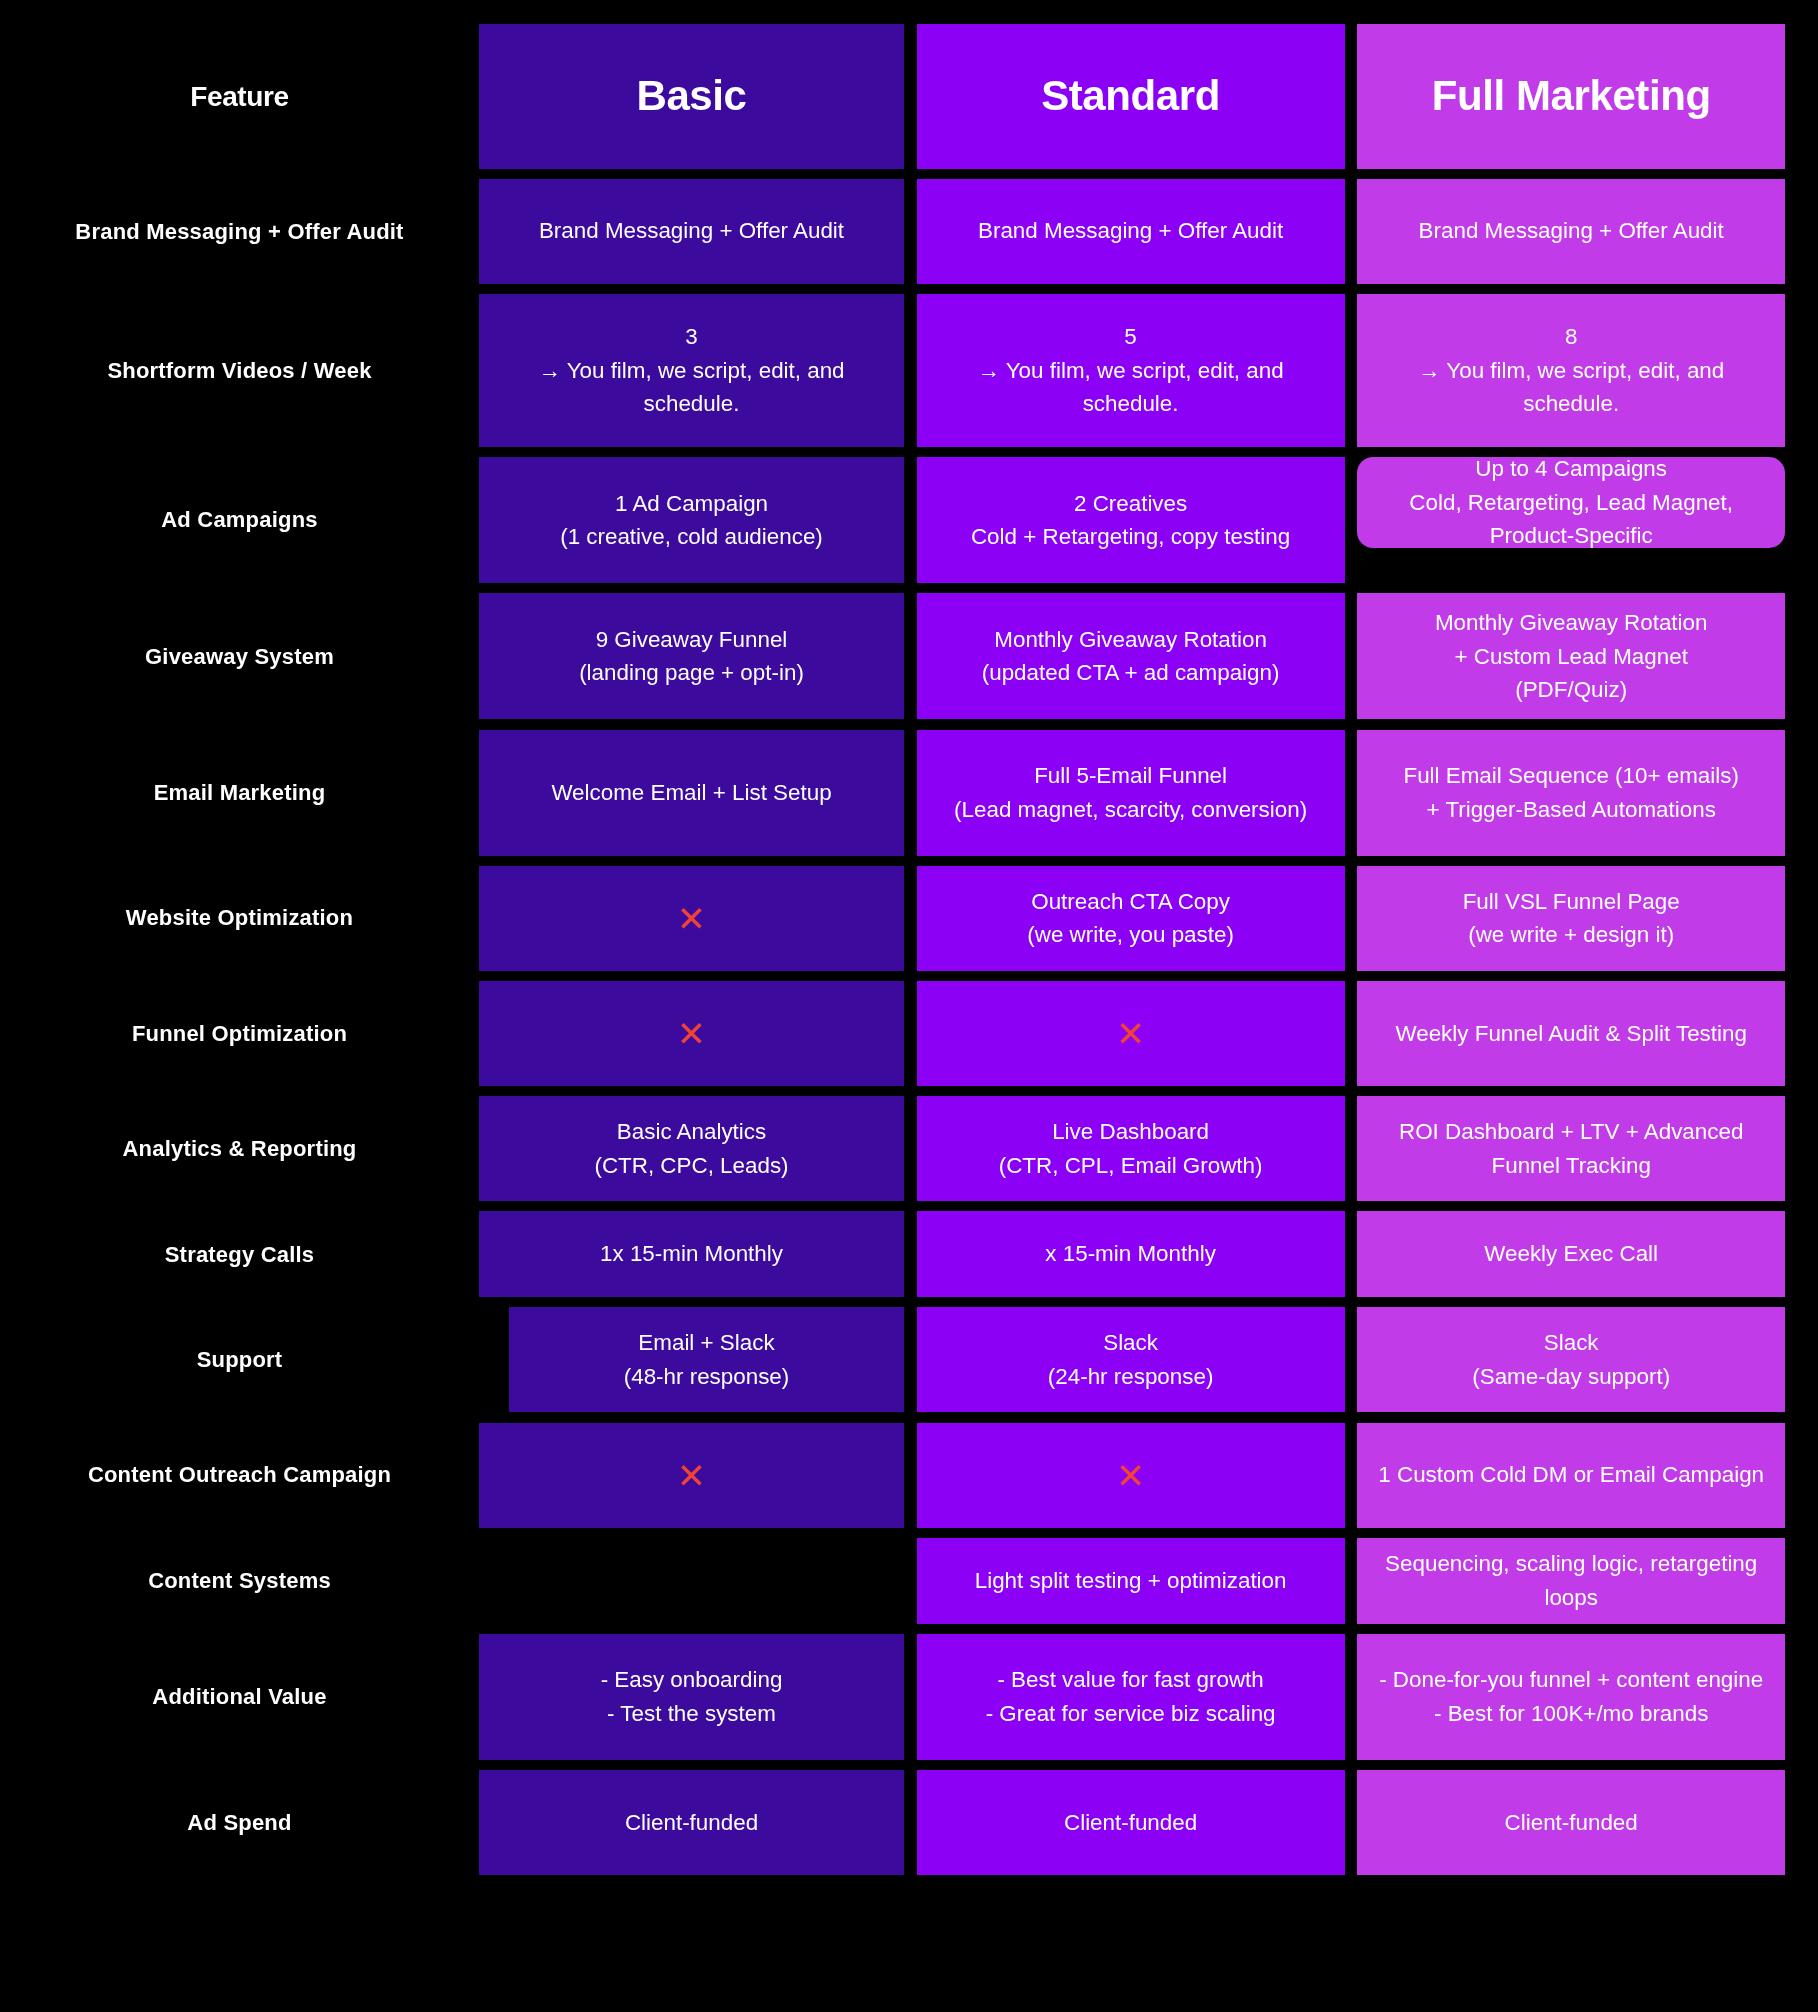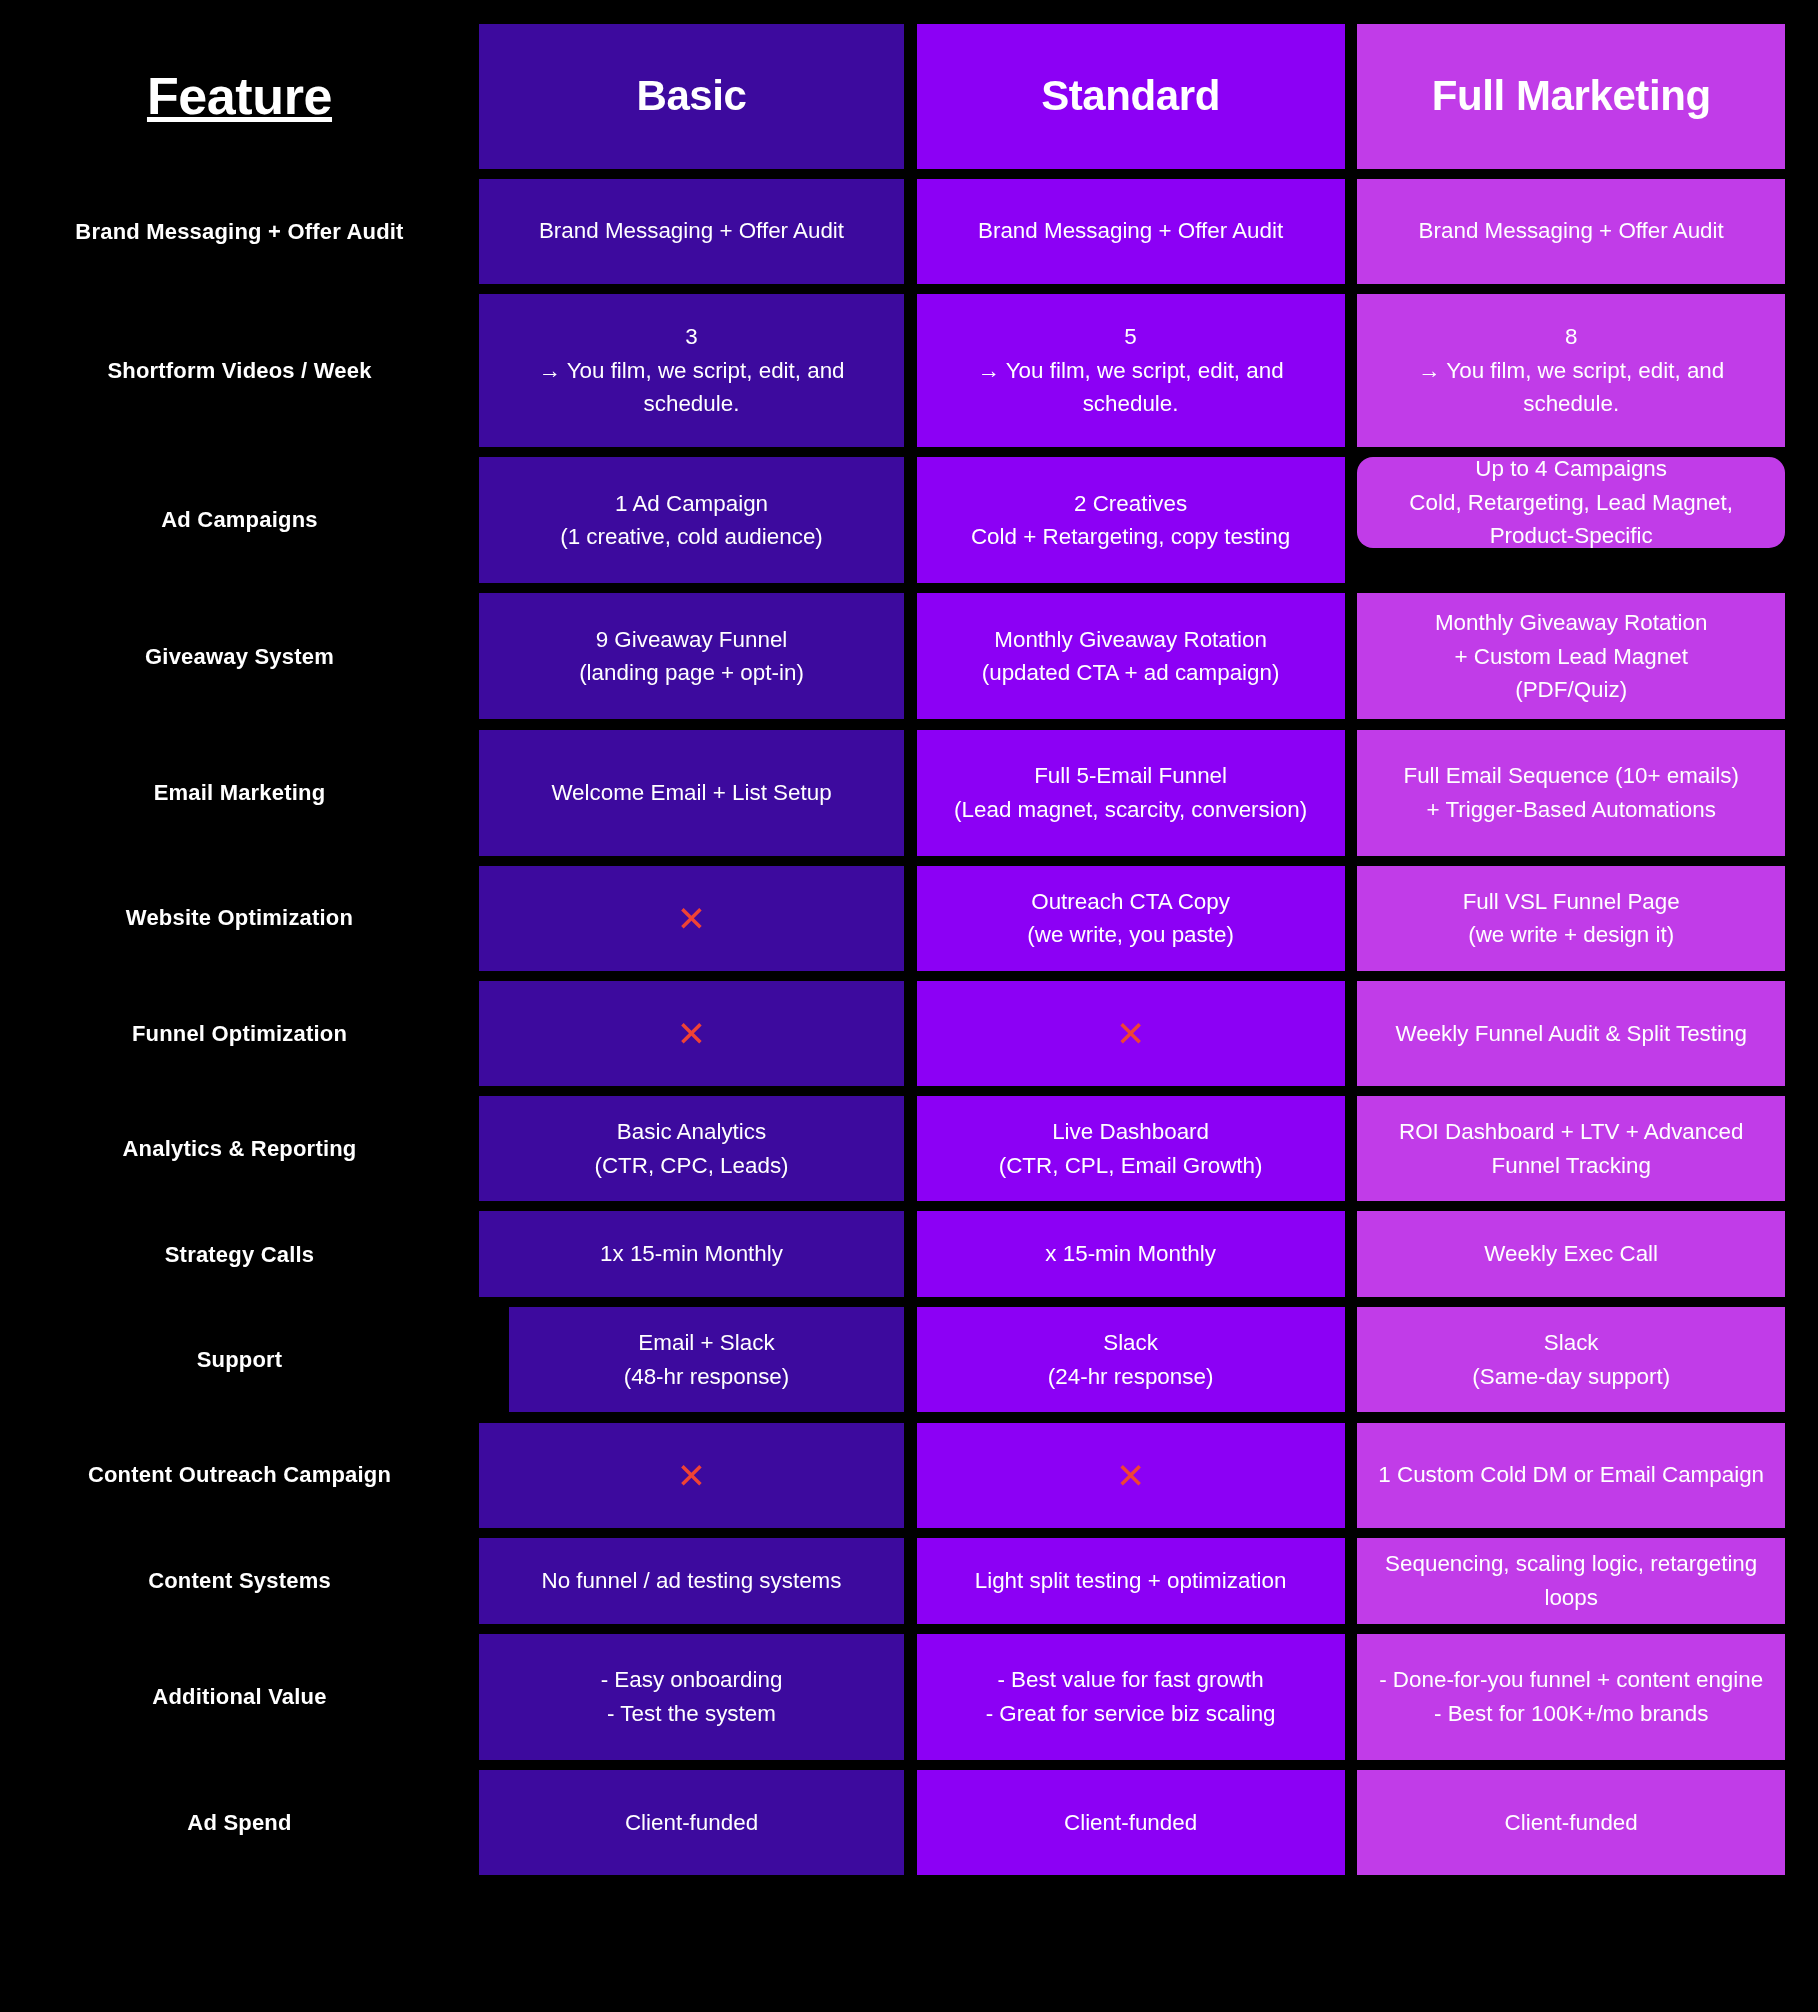--- a/index.html
+++ b/index.html
@@ -42,9 +42,8 @@
   }
 
   .rowlabel.head {
-    font-size: 52px;
+    font-size: 28px;
     letter-spacing: -0.4px;
-    text-decoration: underline;
   }
 
   

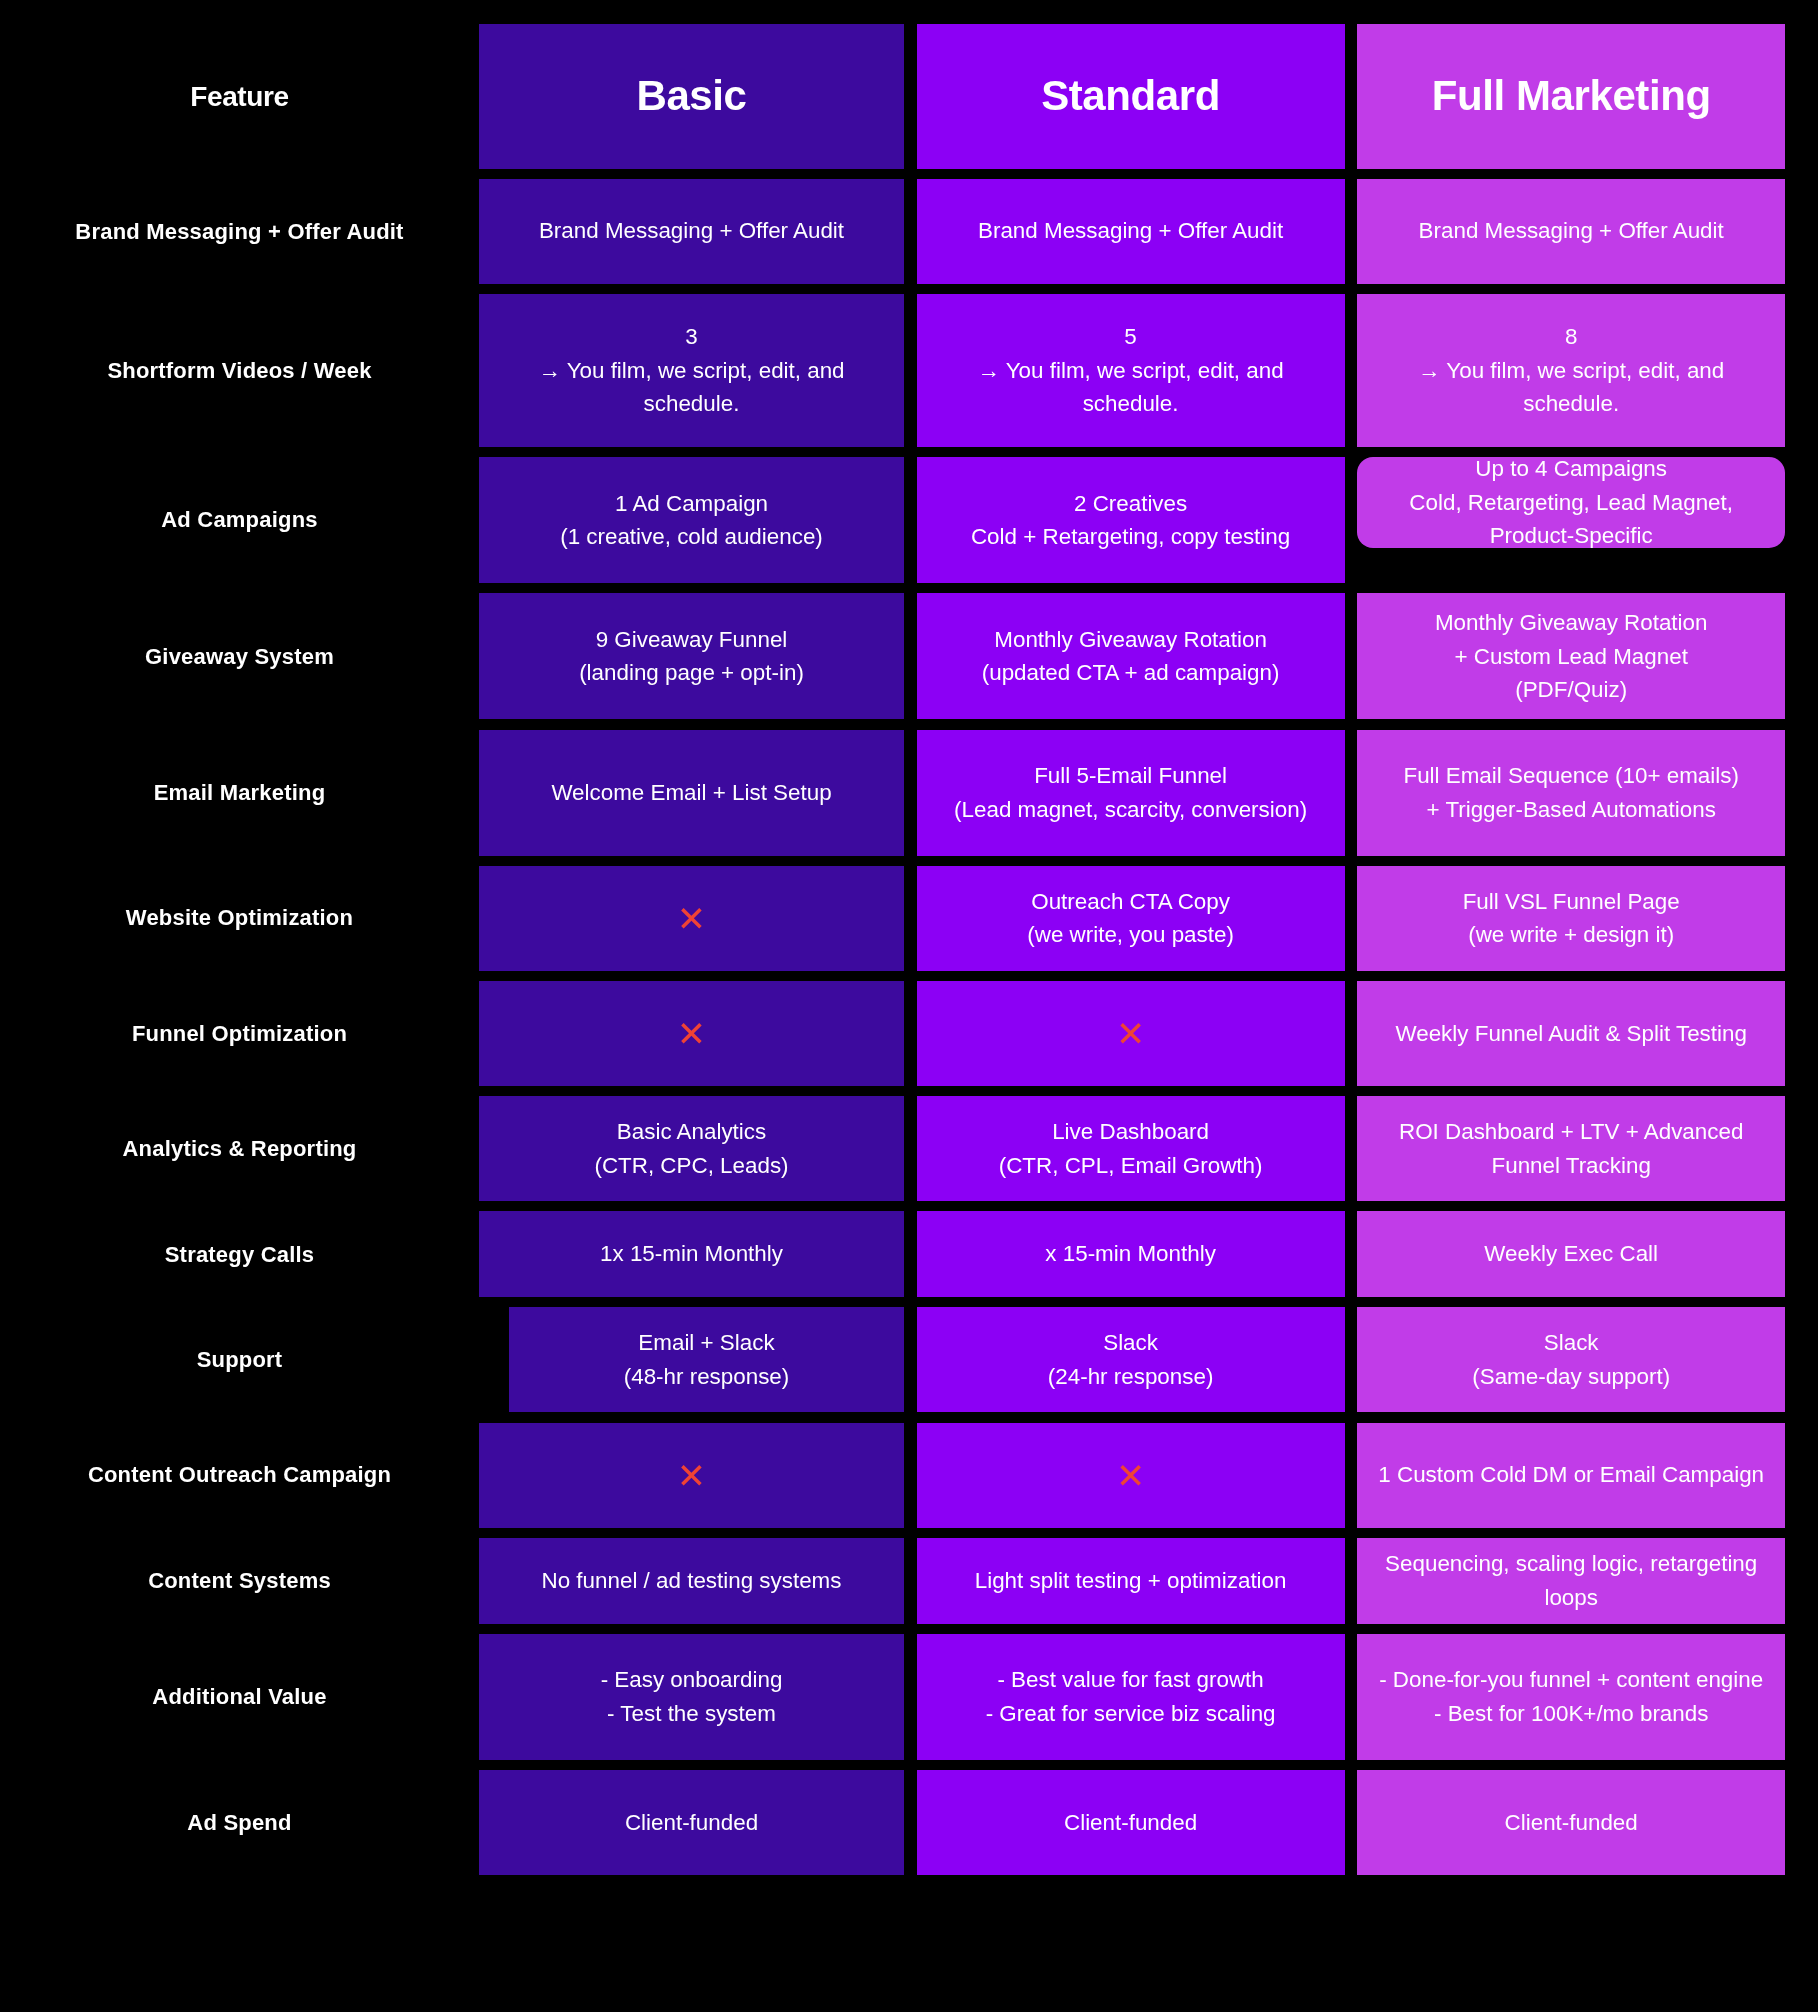--- a/index.html
+++ b/index.html
@@ -191,7 +191,6 @@
     <div class="cell full" style="height: 105px;">1 Custom Cold DM or Email Campaign</div>
     <div class="spacer3"></div>
     <div class="rowlabel" style="height: 86px;">Content Systems</div>
-    <div class="cell basic" style="height: 86px;">No funnel / ad testing systems</div>
     <div class="spacer"></div>
     <div class="cell standard" style="height: 86px;">Light split testing + optimization</div>
     <div class="spacer2"></div>

